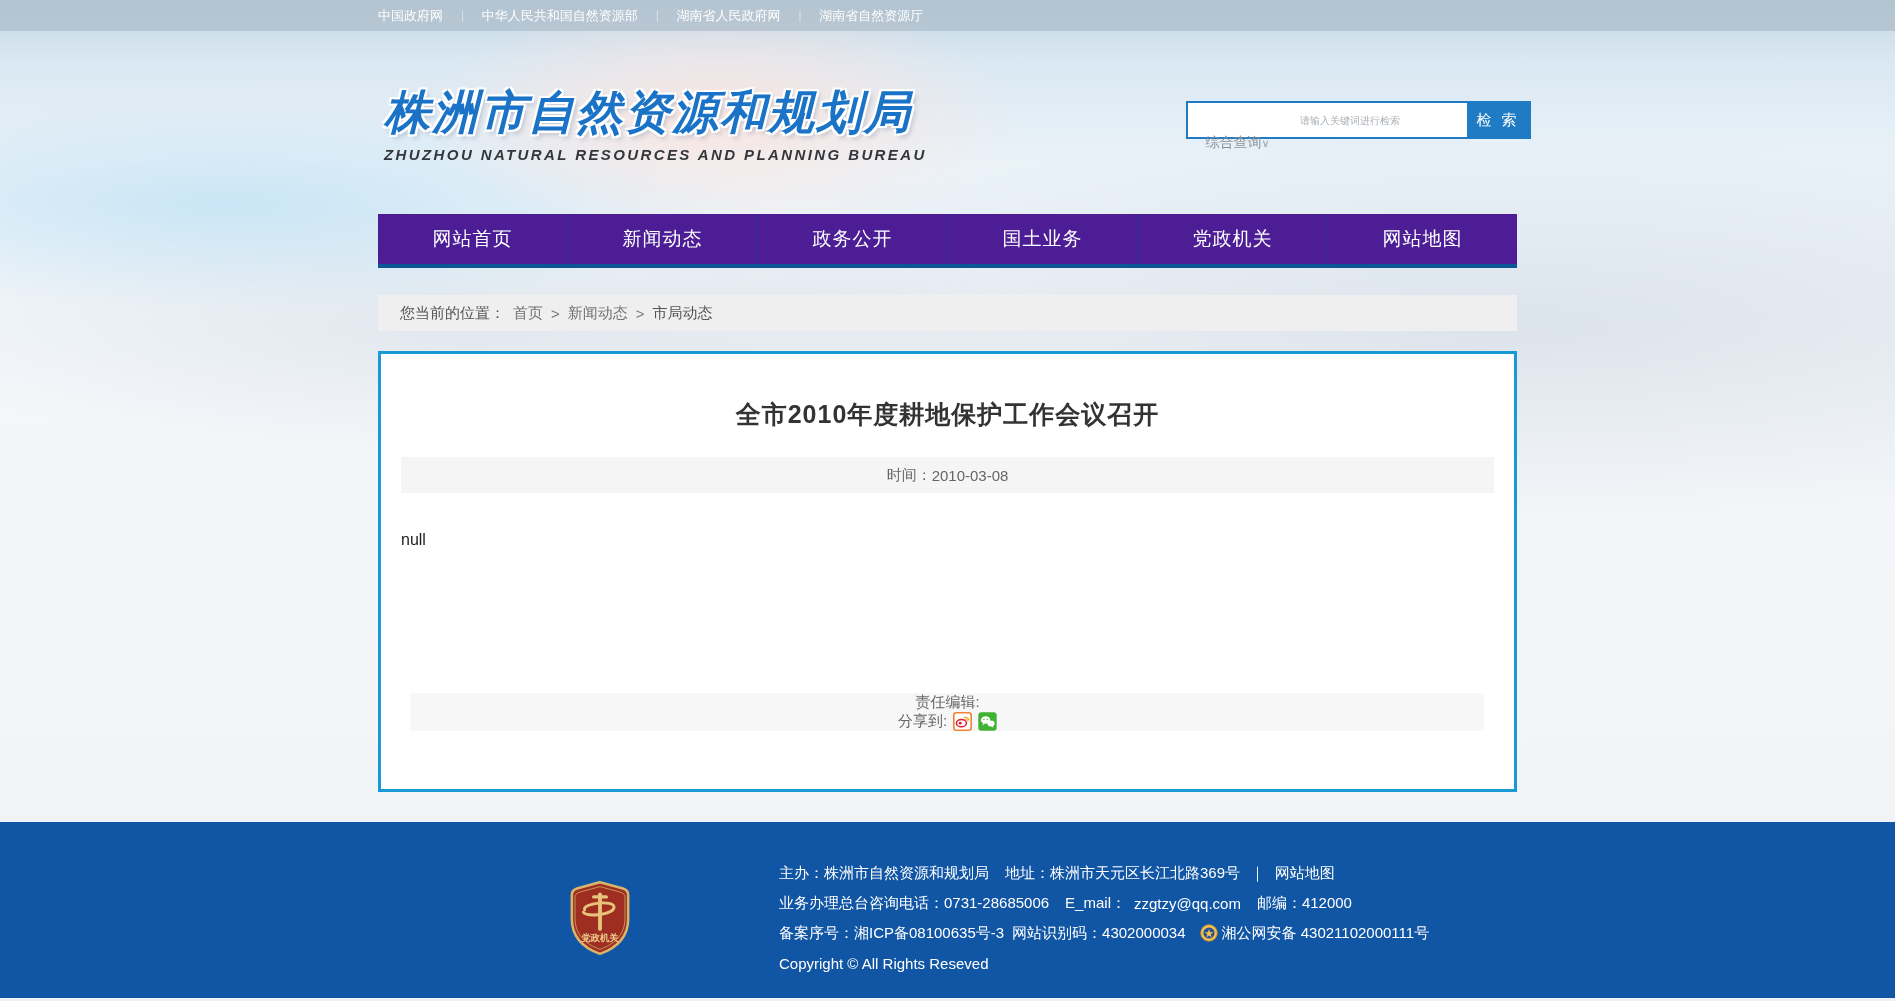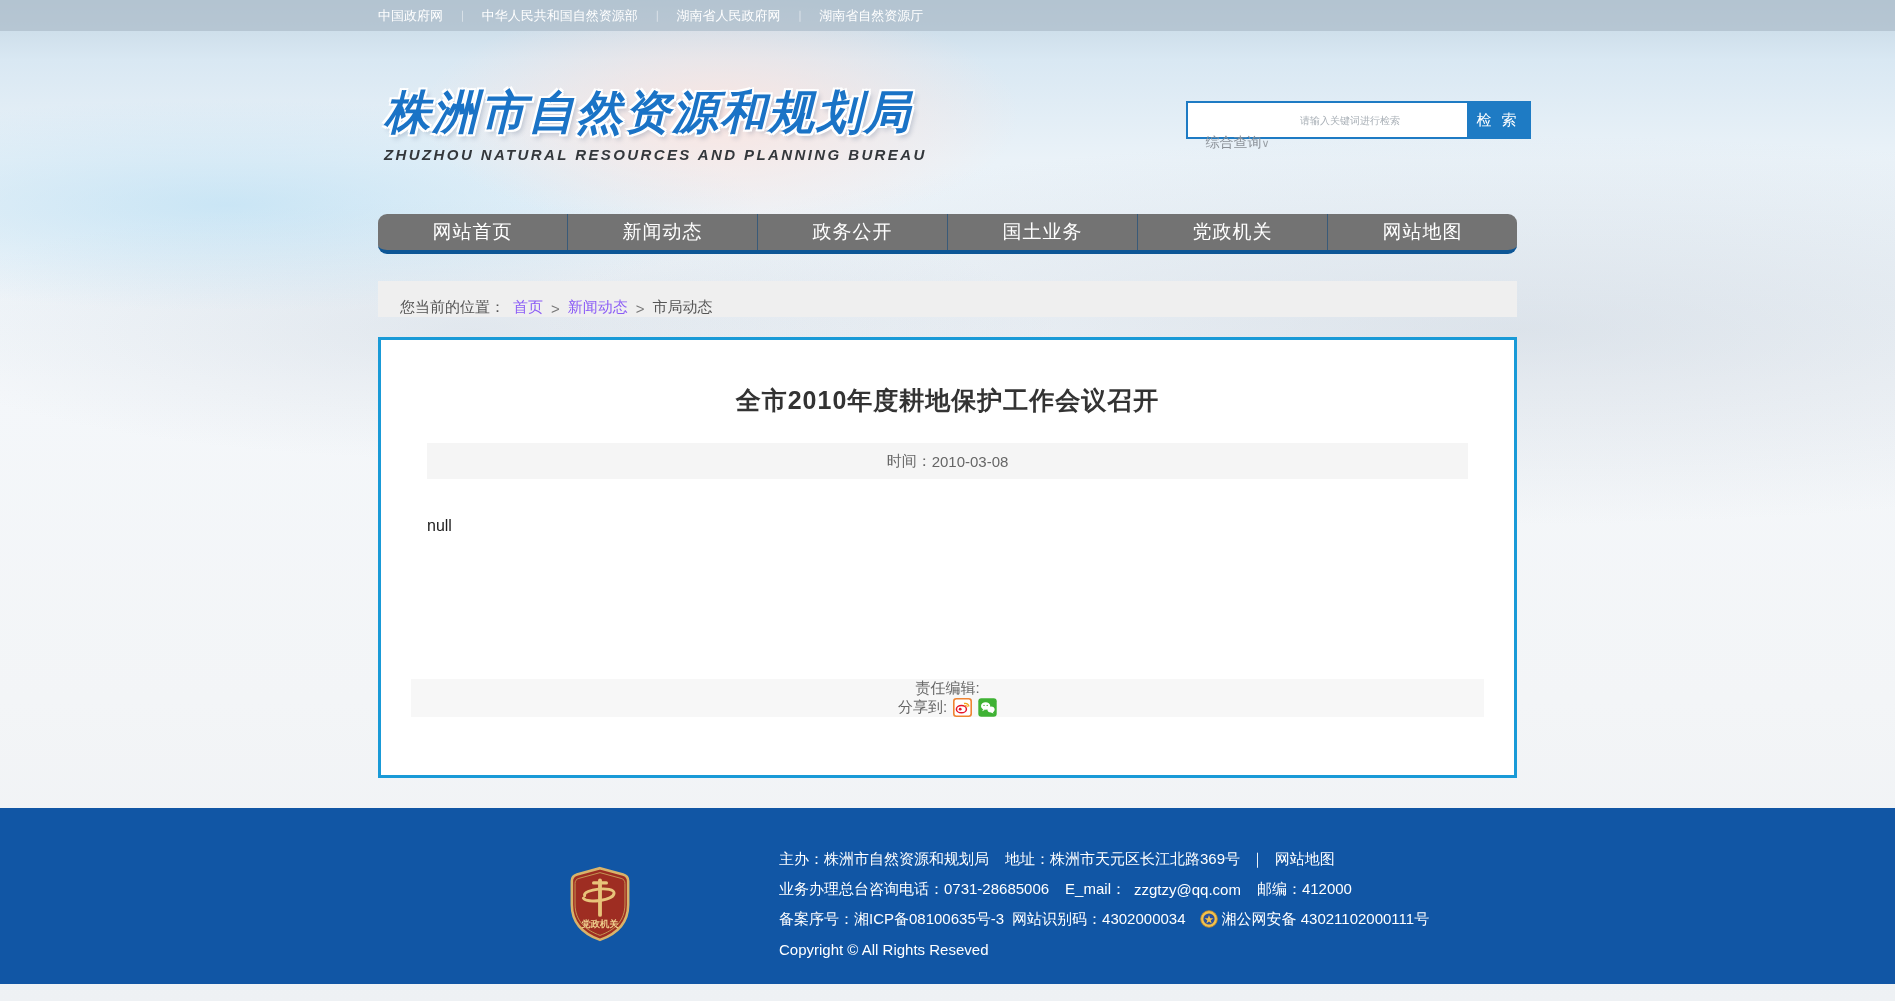--- a/index.html
+++ b/index.html
@@ -43,7 +43,7 @@
     letter-spacing:3px; cursor:pointer; font-family:inherit; }
 
   
-  .nav-wrap .nav { display:flex; height:40px; background:#737373; border-bottom:4px solid #0d5染; border-bottom:4px solid #0d5696;border-radius:9px; }
+  .nav-wrap .nav { display:flex; height:54px; background:#4c1d95; border-bottom:4px solid #0d5染; border-bottom:4px solid #0d5696; }
   .nav-item { flex:1; display:flex; align-items:center; justify-content:center; color:#ffffff;
     font-size:19px; letter-spacing:1px; cursor:pointer; border-right:1px solid rgba(10,70,125,0.55); }
   .nav-item:last-child { border-right:none; }

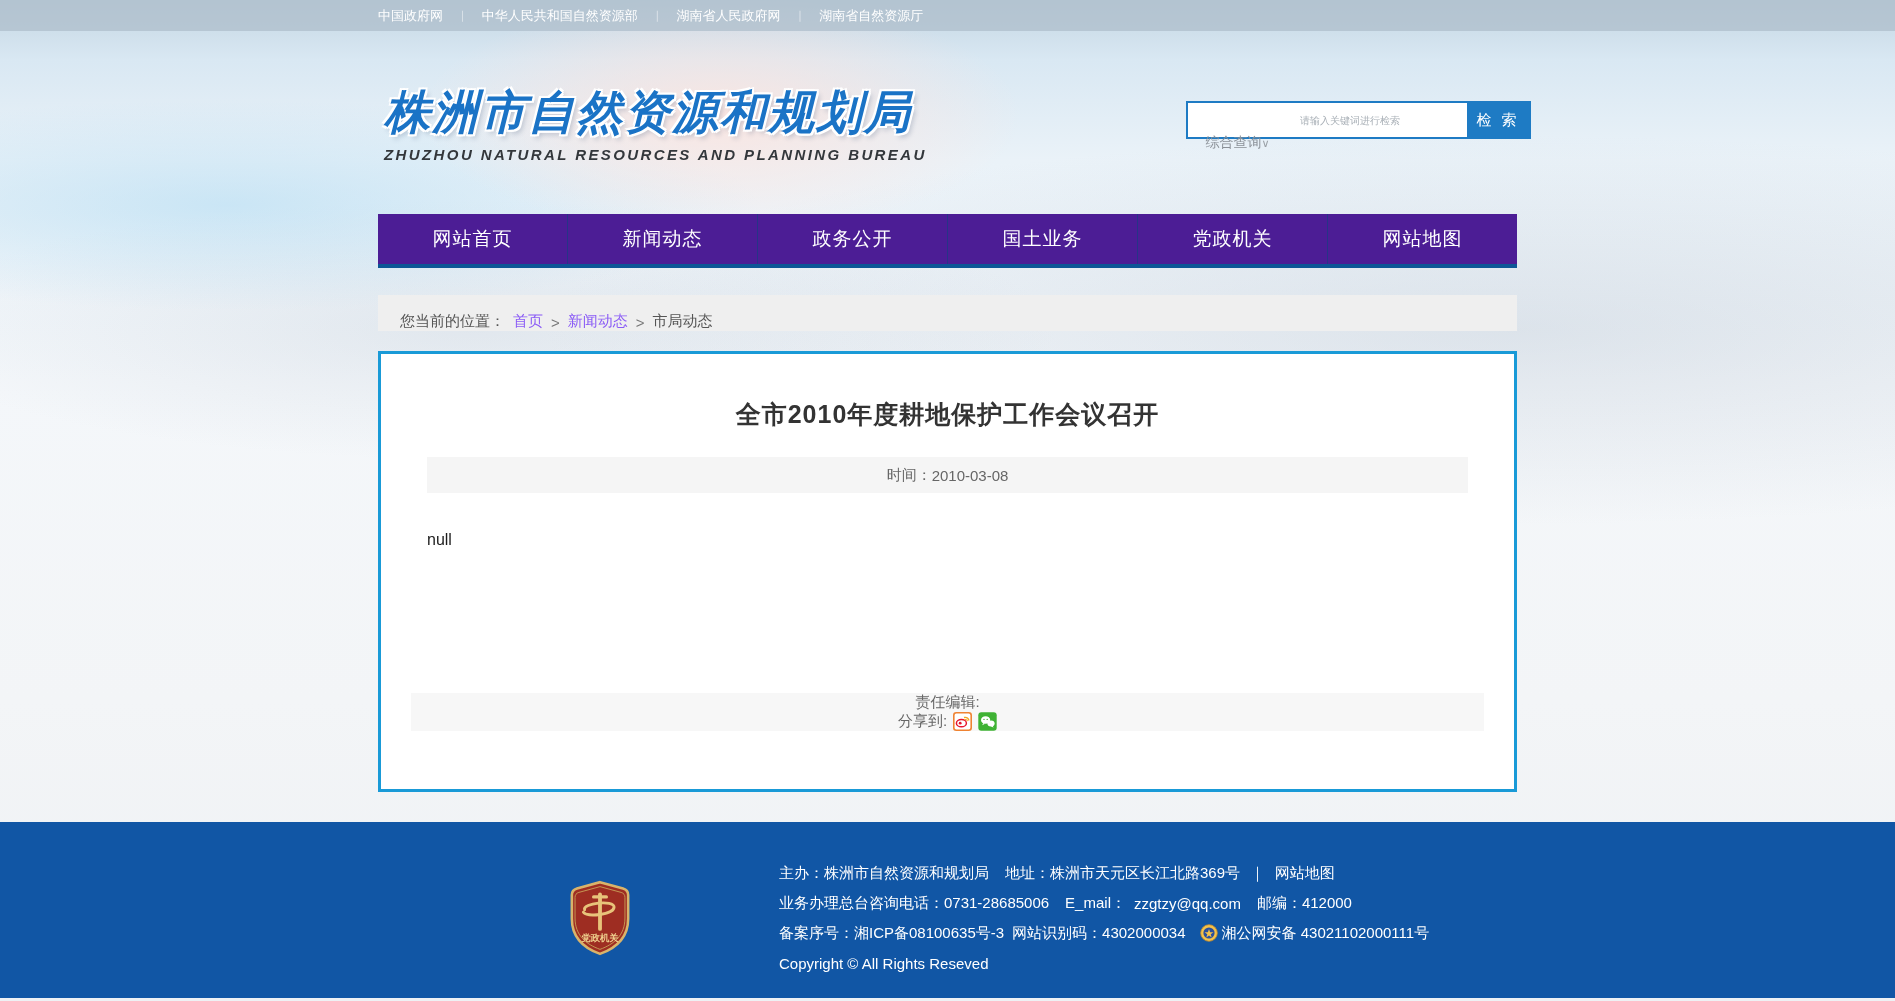--- a/index.html
+++ b/index.html
@@ -50,7 +50,7 @@
 
   
   .crumb-wrap { margin-top:27px; }
-  .crumb { height:36px; background:#efefef; display:flex; align-items:flex-end; padding-left:22px;
+  .crumb { height:36px; background:#efefef; display:flex; align-items:center; padding-left:22px;
     font-size:15px; color:#555; }
   .crumb a { color:#8b5cf6; text-decoration:none; cursor:pointer; }
   .crumb .sep { margin:0 8px; color:#777; }

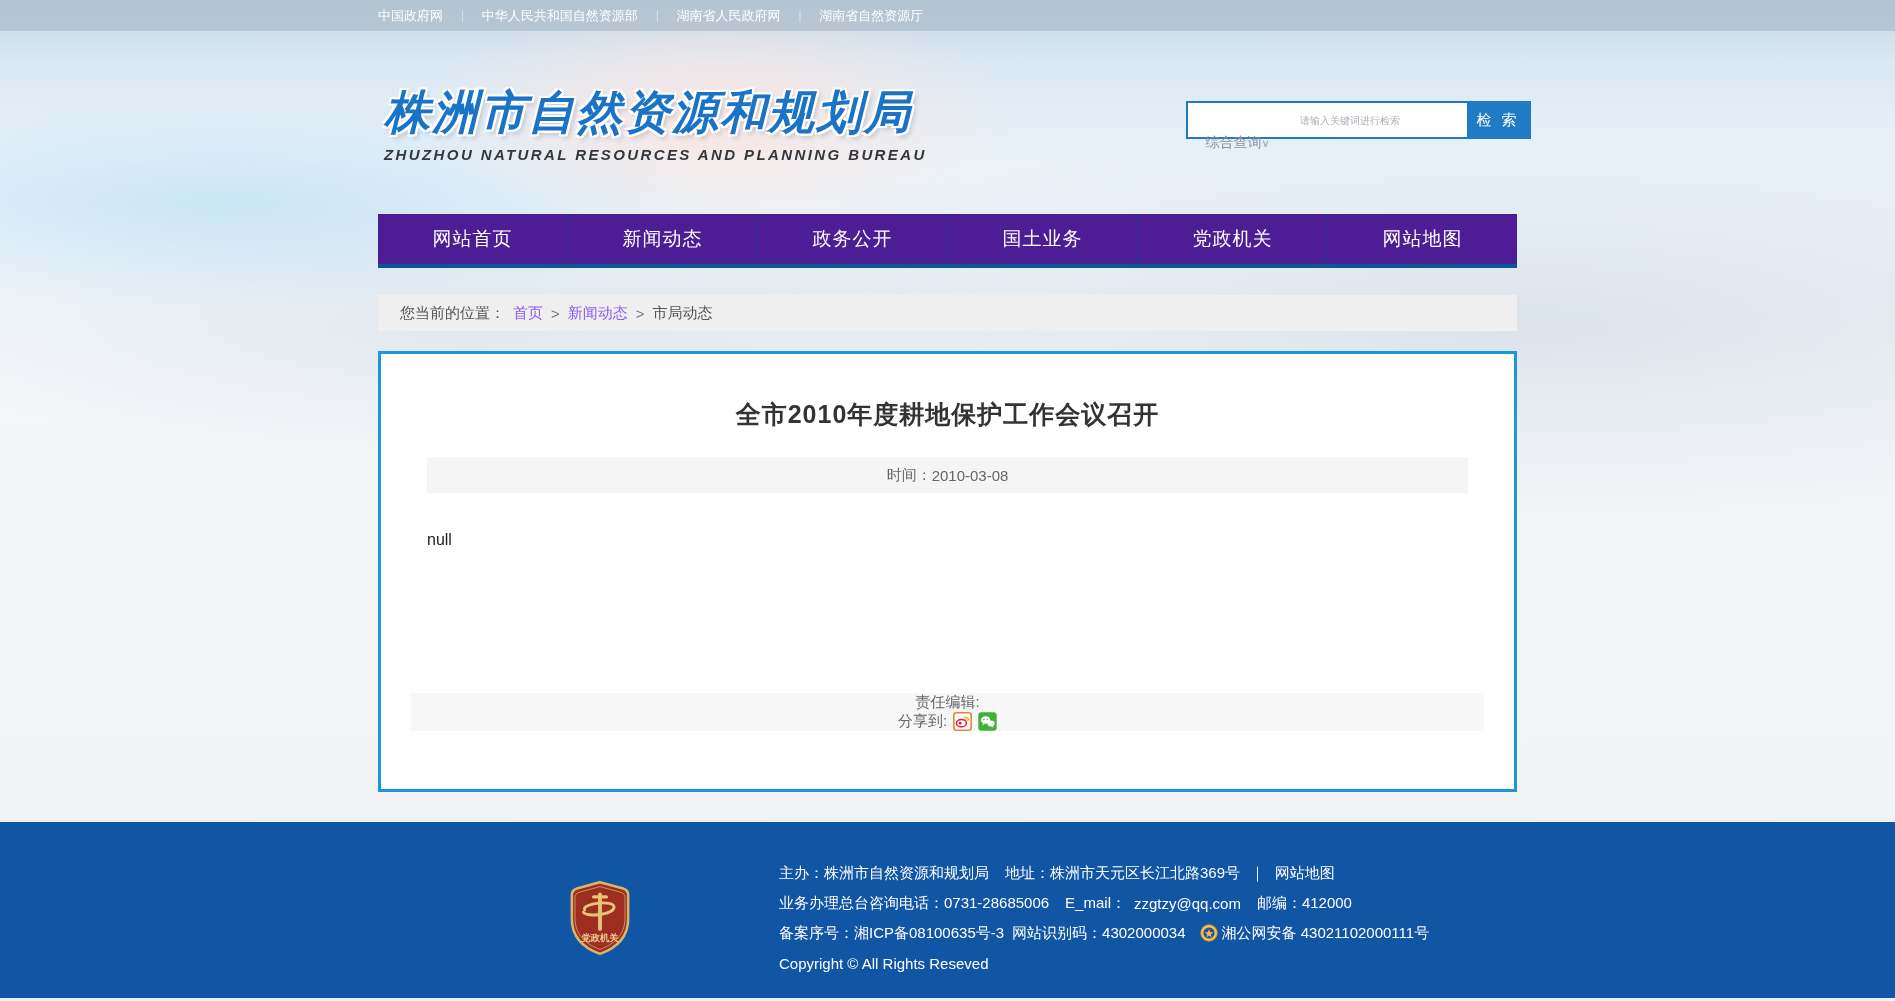--- a/index.html
+++ b/index.html
@@ -52,7 +52,7 @@
   .crumb-wrap { margin-top:27px; }
   .crumb { height:36px; background:#efefef; display:flex; align-items:center; padding-left:22px;
     font-size:15px; color:#555; }
-  .crumb a { color:#8b5cf6; text-decoration:none; cursor:pointer; }
+  .crumb a { color:#737373; text-decoration:none; cursor:pointer; }
   .crumb .sep { margin:0 8px; color:#777; }
   .crumb .label { margin-right:8px; }
 

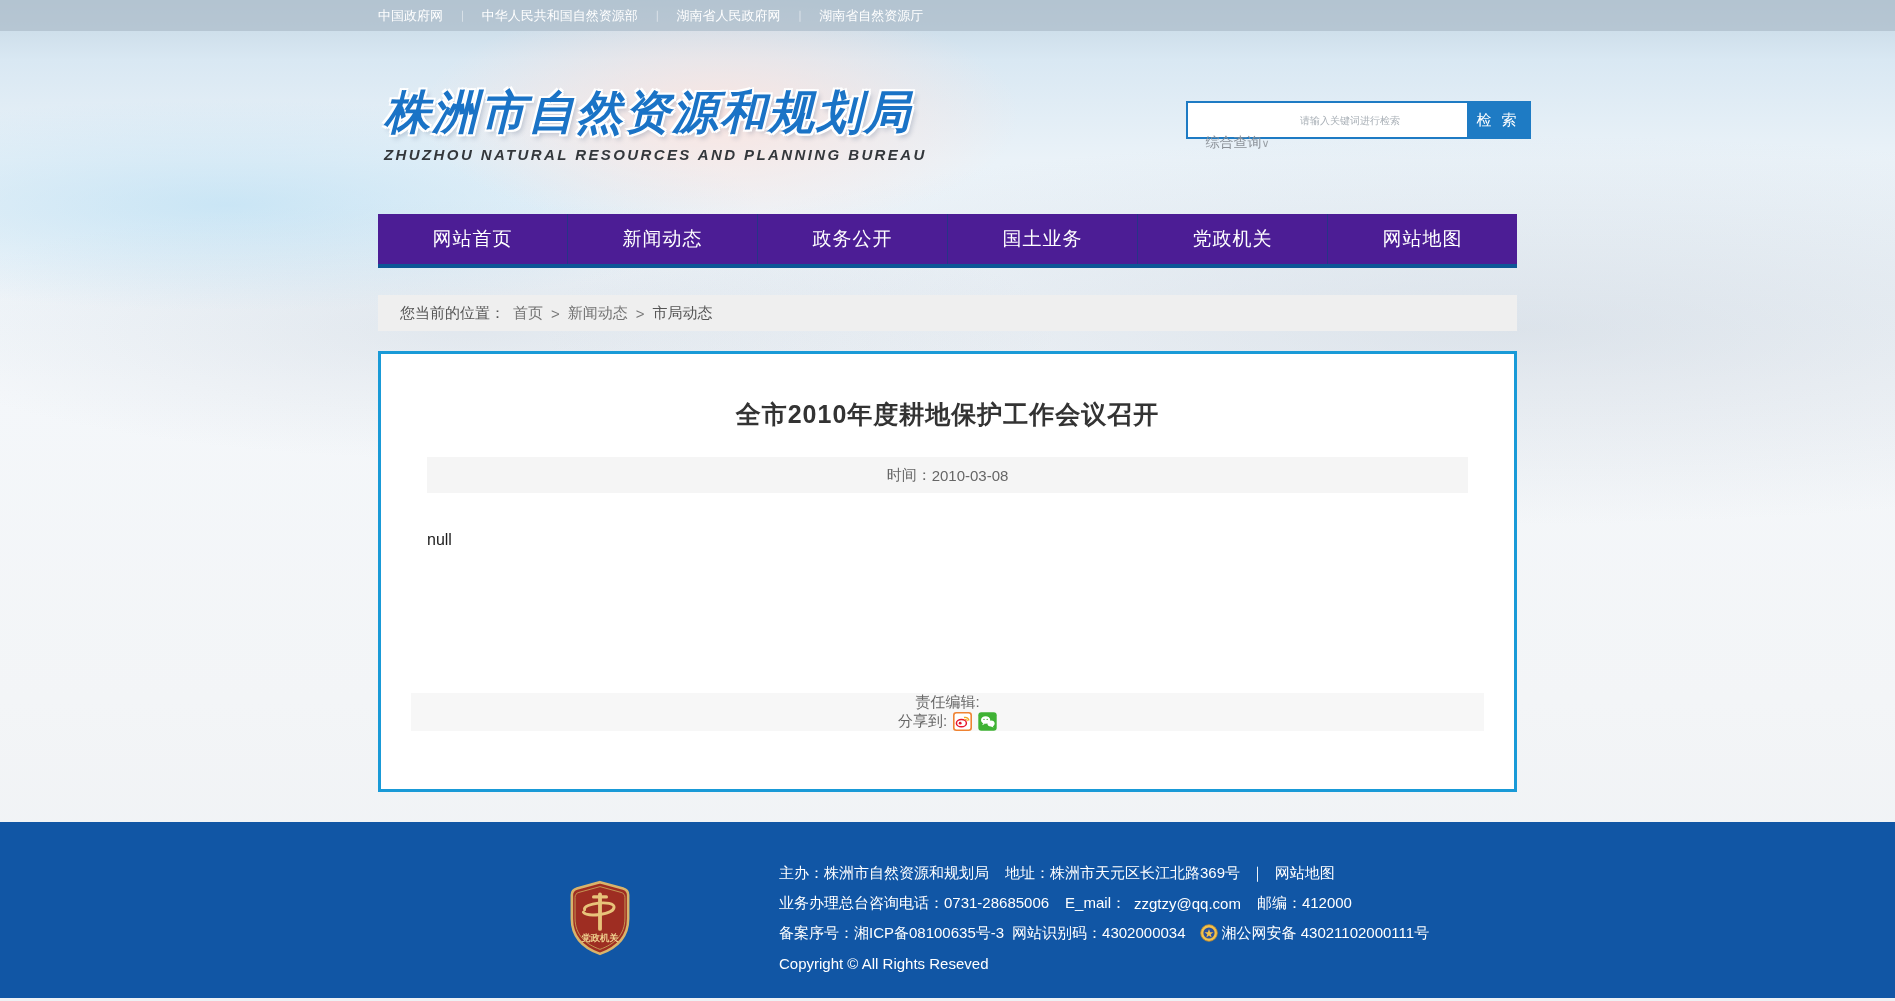--- a/index.html
+++ b/index.html
@@ -58,7 +58,7 @@
 
   
   .article-wrap { margin-top:20px; }
-  .article-box { position:relative; height:441px; background:#ffffff; border:3px solid #199ad7; padding:0 46px; }
+  .article-box { position:relative; height:441px; background:#ffffff; border:3px solid #199ad7; padding:0 20px; }
   .article-title { text-align:center; font-size:25px; font-weight:bold; color:#333; margin:44px 0 26px; letter-spacing:1px; }
   .time-bar { height:36px; background:#f5f5f5; display:flex; align-items:center; justify-content:center;
     font-size:15px; color:#666; }

